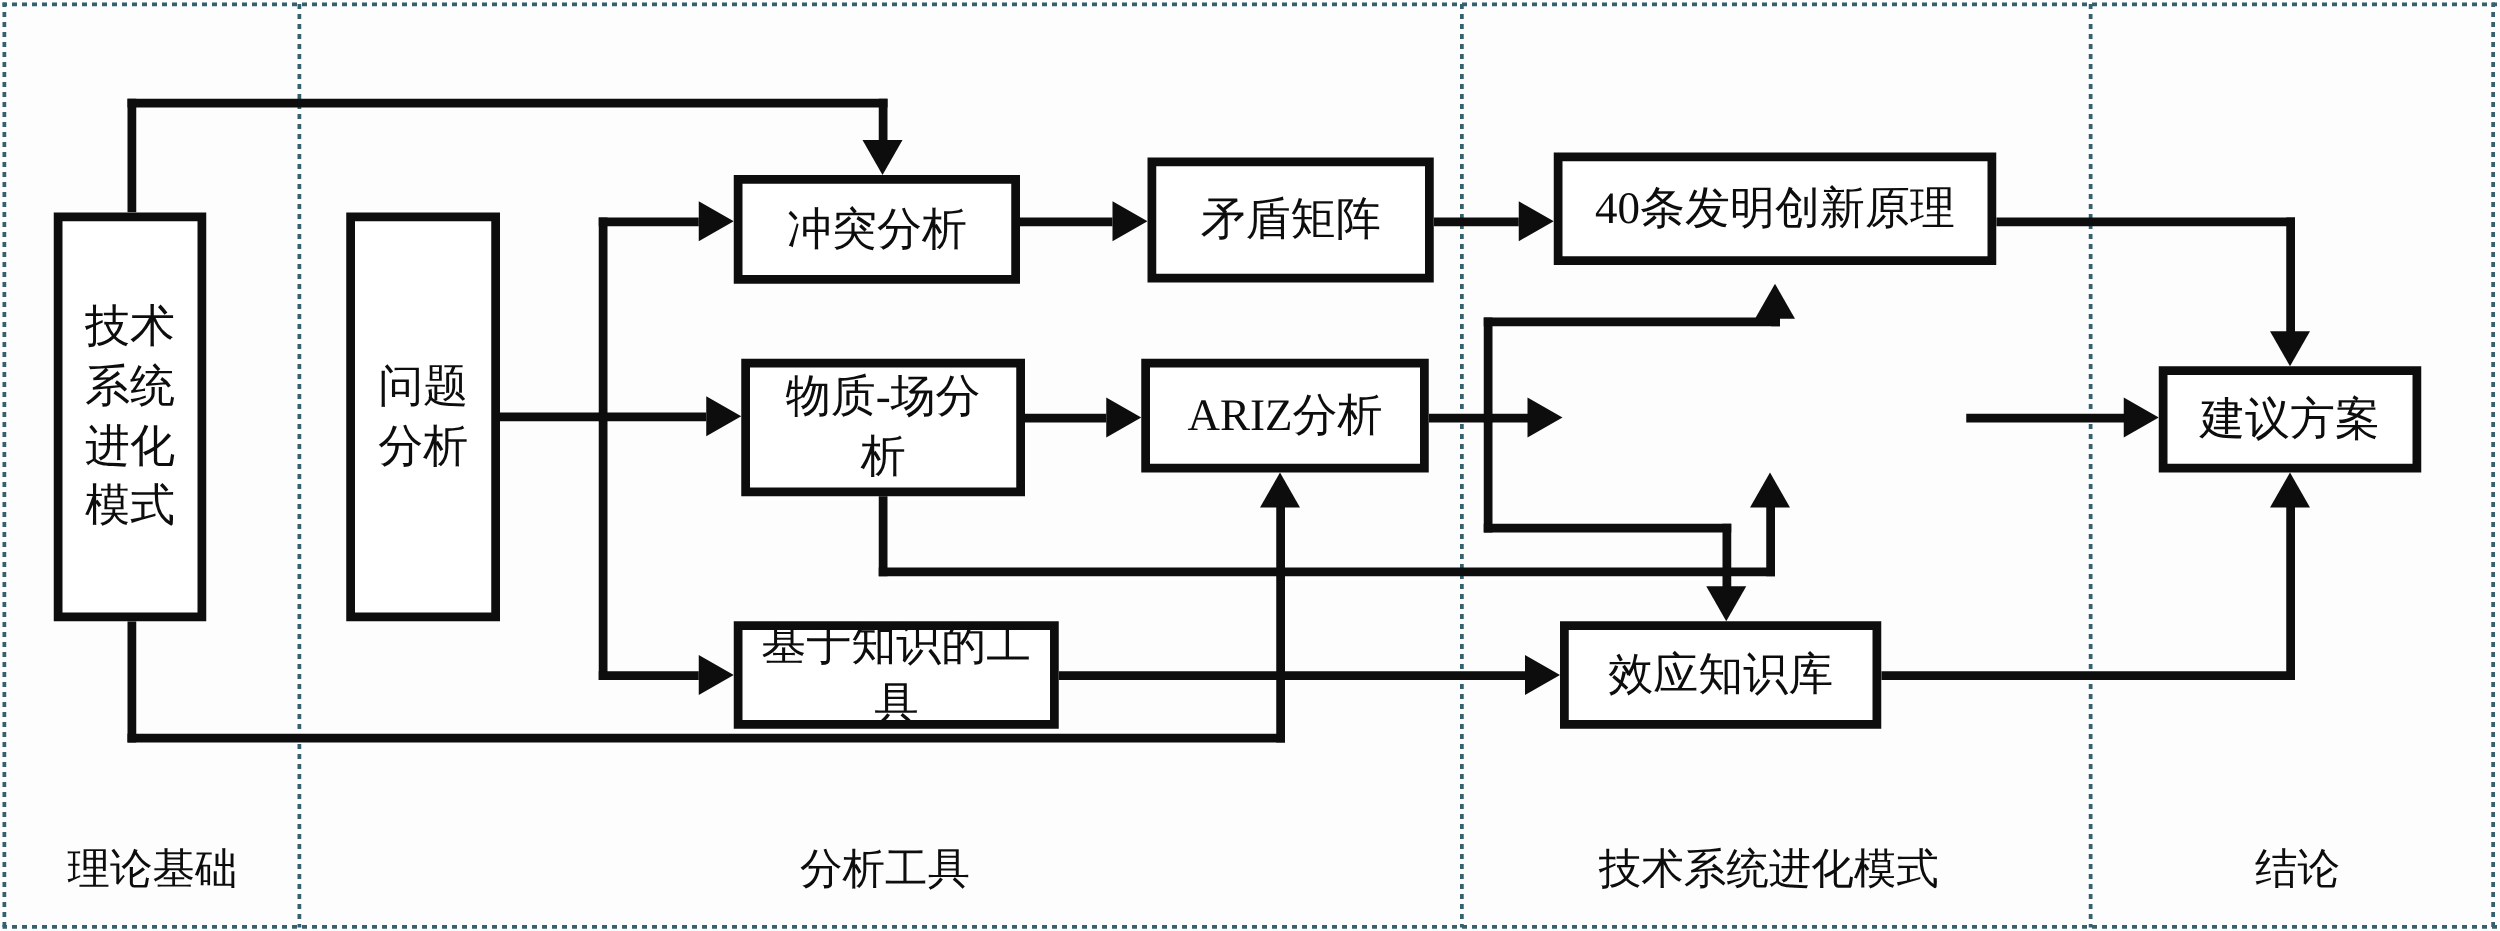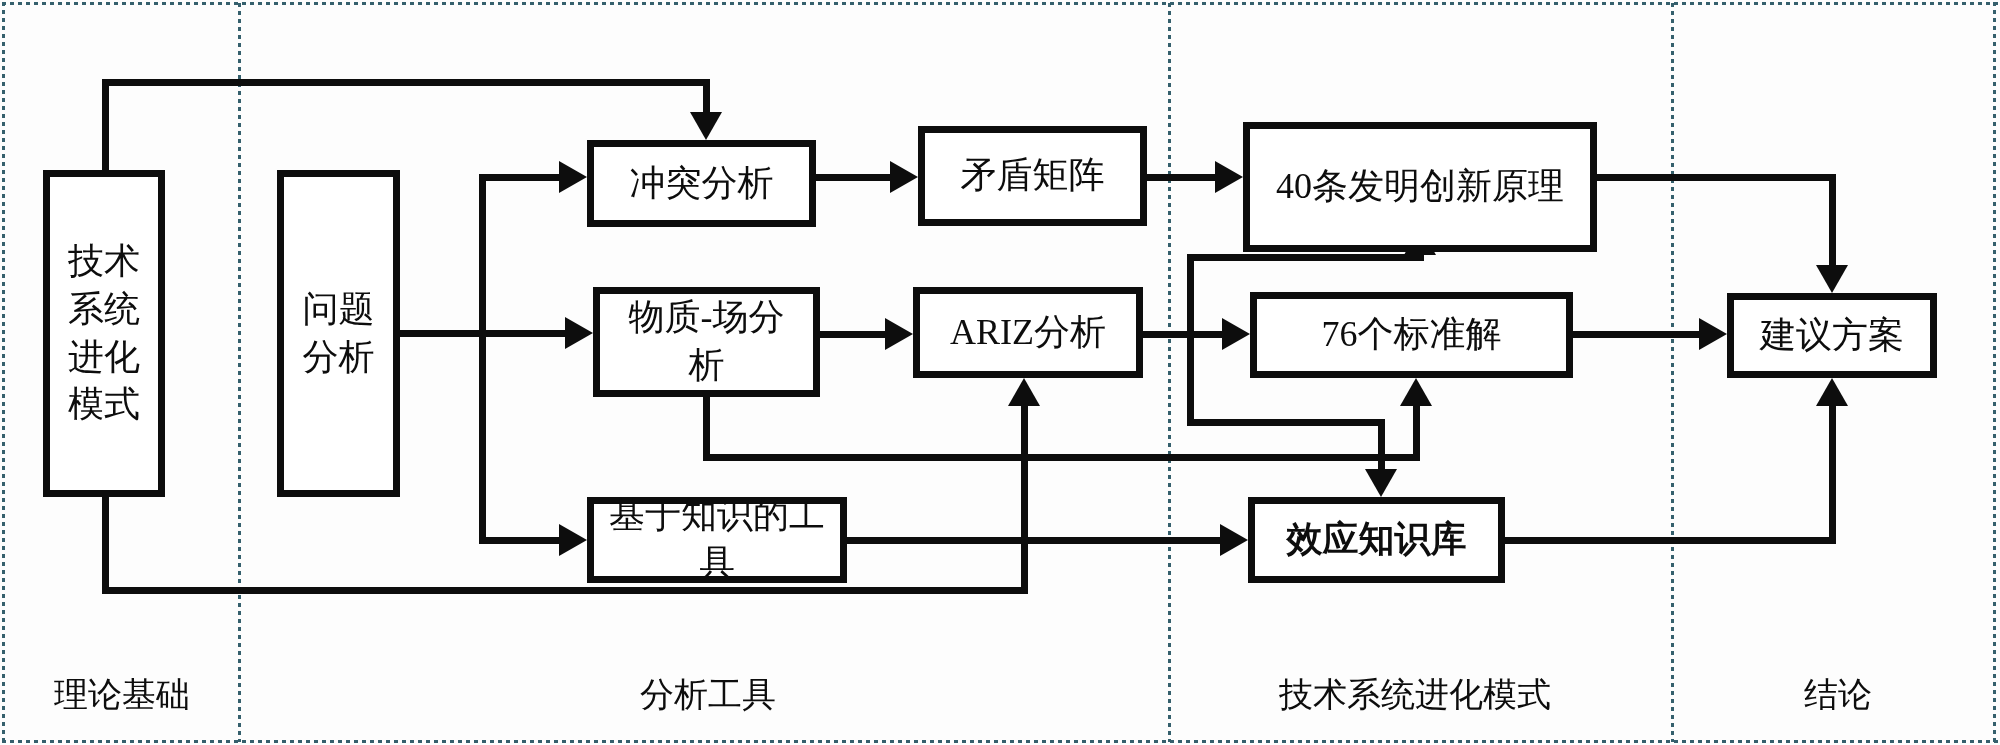--- a/index.html
+++ b/index.html
@@ -120,7 +120,7 @@
   <div class="box" style="left:918px;top:126px;width:229px;height:100px;">
     <span>矛盾矩阵</span>
   </div>
-  <div class="box" style="left:1243px;top:122px;width:354px;height:130px;">
+  <div class="box" style="left:1243px;top:122px;width:354px;height:90px;">
     <span>40条发明创新原理</span>
   </div>
   <div class="box" style="left:593px;top:287px;width:227px;height:110px;">

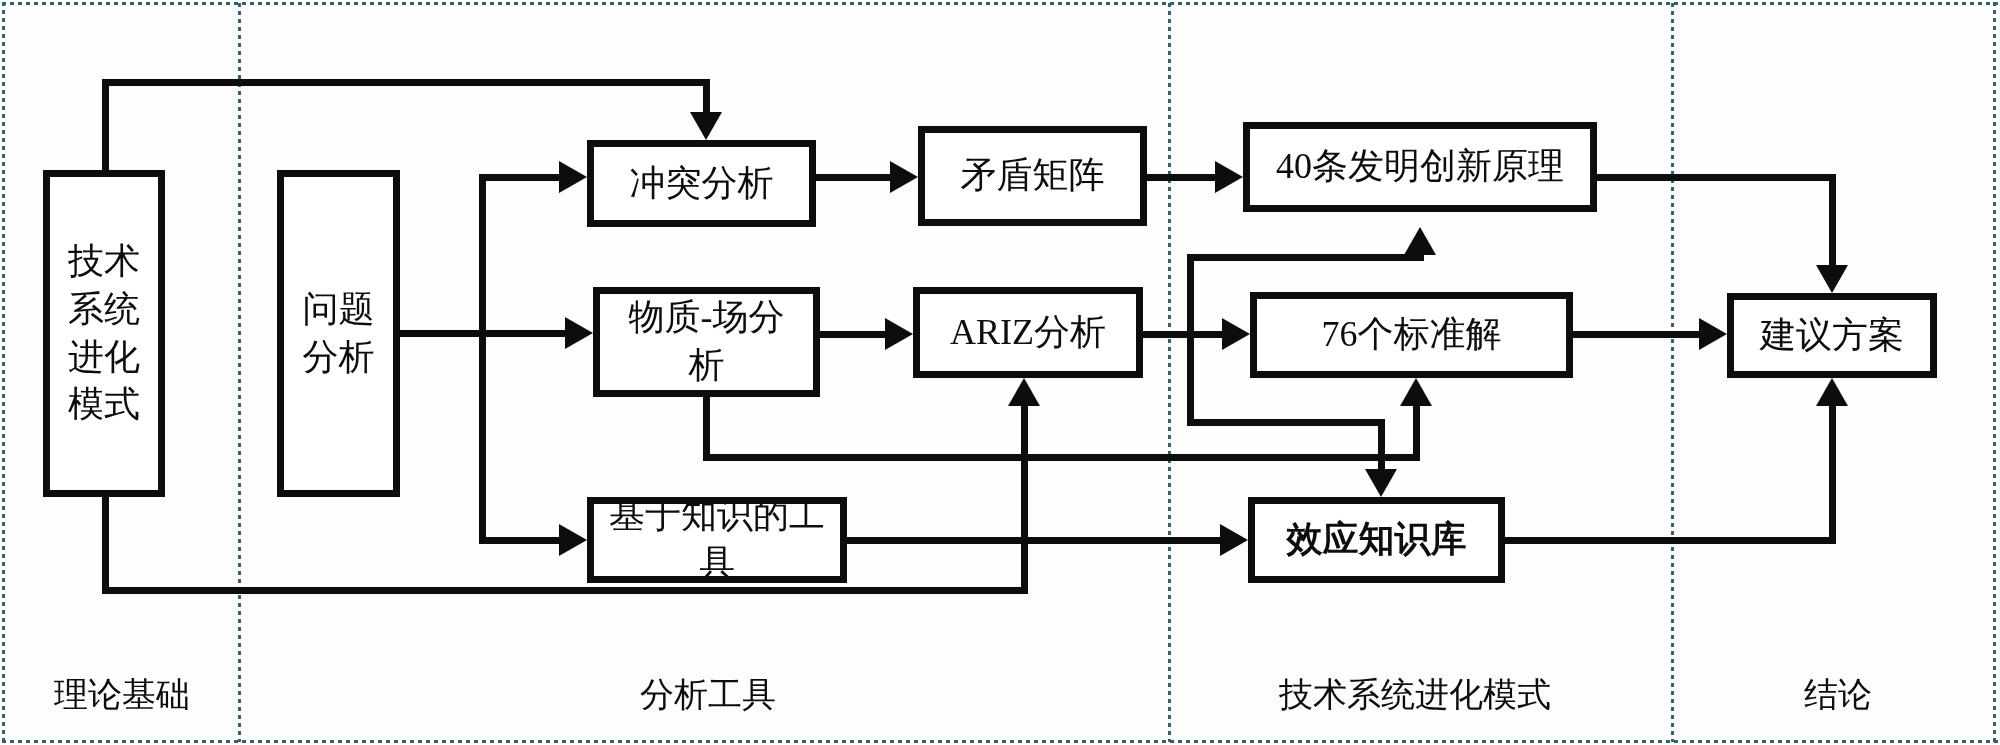--- a/index.html
+++ b/index.html
@@ -129,9 +129,6 @@
   <div class="box" style="left:913px;top:287px;width:230px;height:91px;">
     <span>ARIZ分析</span>
   </div>
-  <div class="box" style="left:1250px;top:292px;width:323px;height:86px;">
-    <span>76个标准解</span>
-  </div>
   <div class="box" style="left:587px;top:497px;width:260px;height:86px;">
     <span>基于知识的工具</span>
   </div>

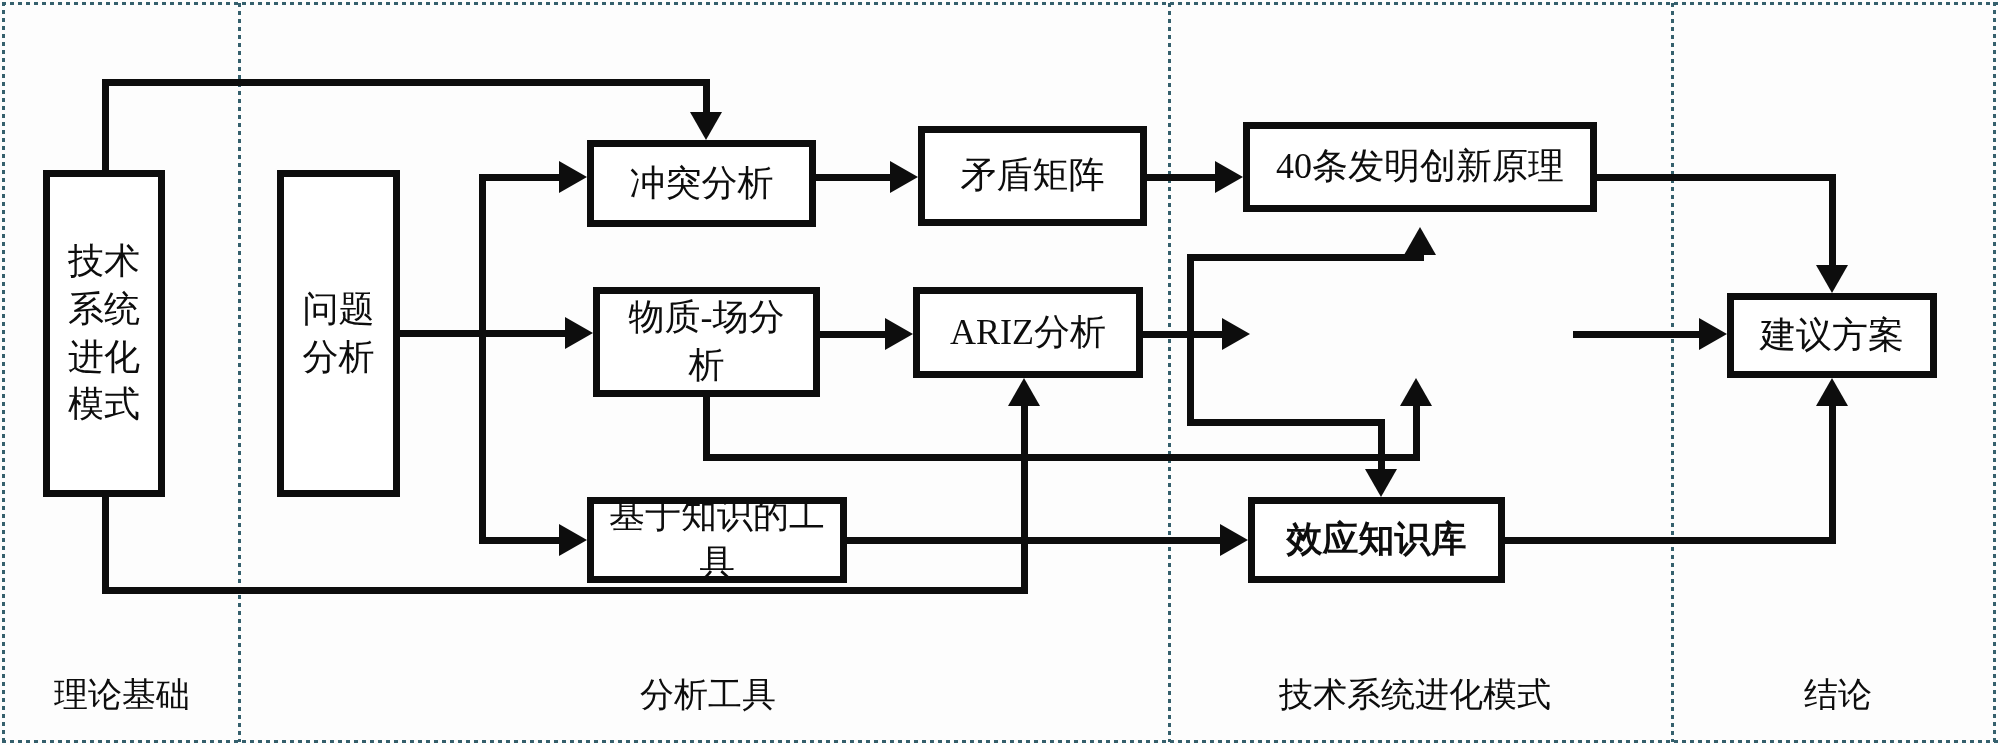--- a/index.html
+++ b/index.html
@@ -132,7 +132,7 @@
   <div class="box" style="left:587px;top:497px;width:260px;height:86px;">
     <span>基于知识的工具</span>
   </div>
-  <div class="box" style="left:1248px;top:497px;width:257px;height:86px;font-weight:bold;">
+  <div class="box" style="left:1248px;top:497px;width:257px;height:86px;">
     <span>效应知识库</span>
   </div>
   <div class="box" style="left:1727px;top:293px;width:210px;height:85px;">

